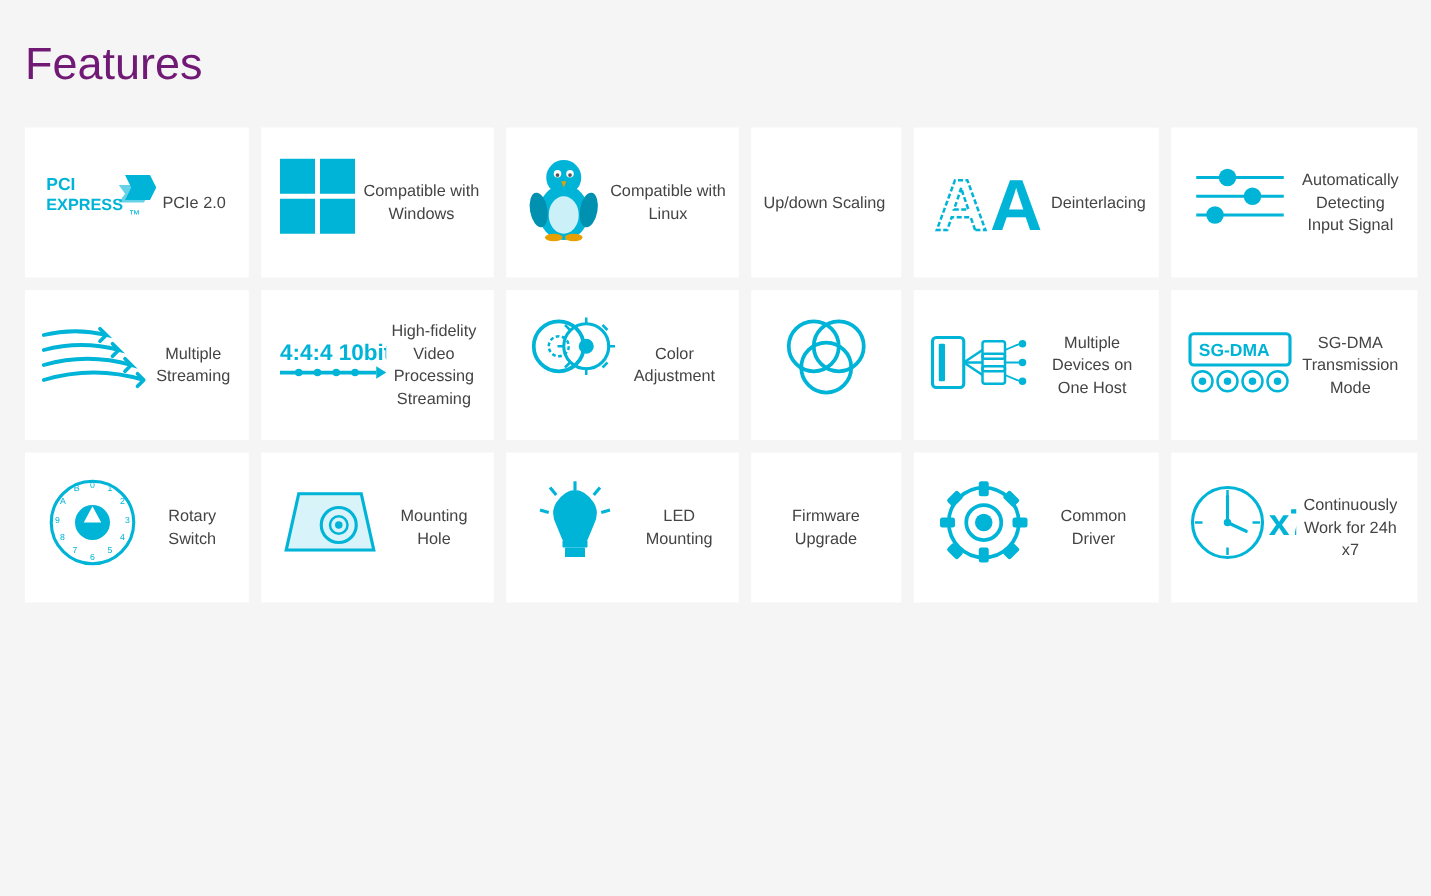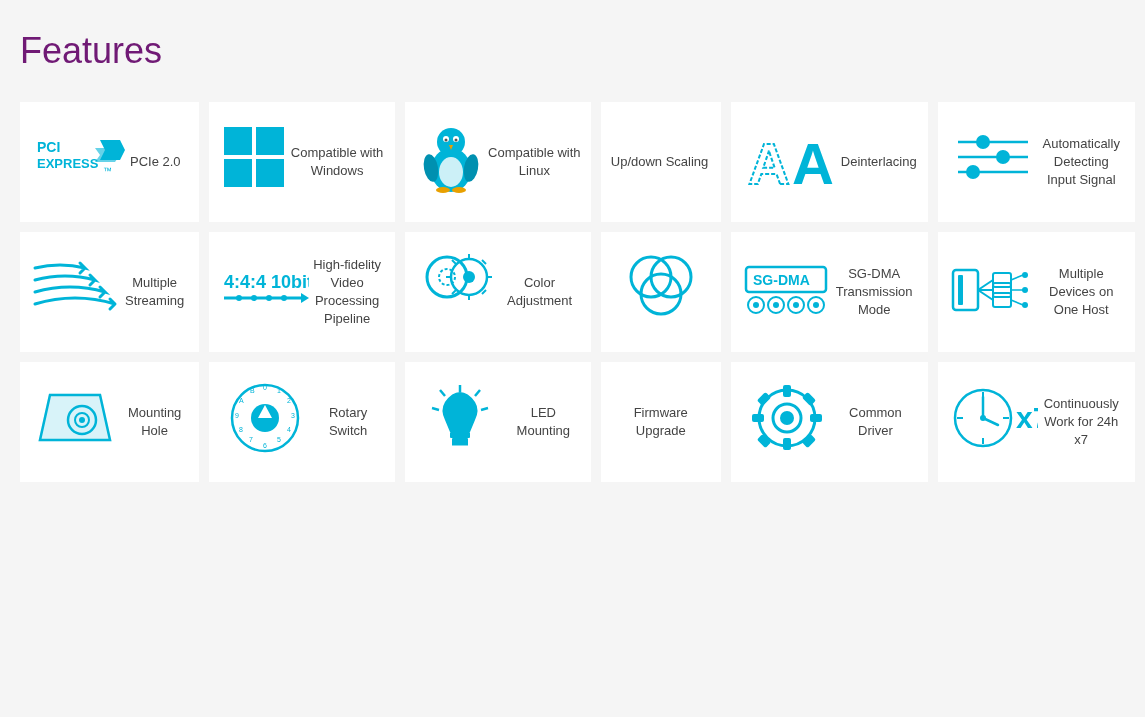--- a/index.html
+++ b/index.html
@@ -171,7 +171,7 @@
         <circle cx="65" cy="38" r="3" fill="#00b4d8"></circle>
       </svg>
     </div>
-    <span class="feature-label">High-fidelity Video Processing Pipeline</span>
+    <span class="feature-label">High-fidelity Video Processing Streaming</span>
   </div>
 
   <div class="feature-item">

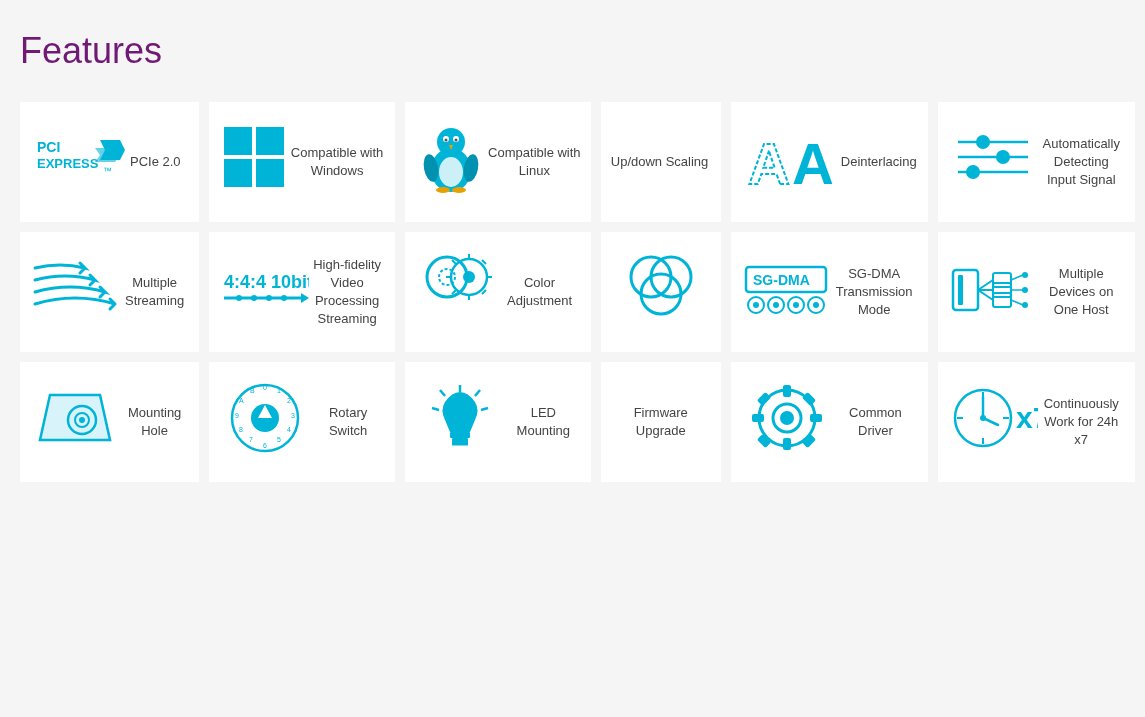--- a/index.html
+++ b/index.html
@@ -212,6 +212,32 @@
 
   <div class="feature-item">
     <div class="feature-icon">
+      <svg width="90" height="75" viewBox="0 0 90 75">
+
+        <rect x="5" y="20" width="25" height="40" rx="3" fill="none" stroke="#00b4d8" stroke-width="2.5"></rect>
+        <rect x="10" y="25" width="5" height="30" rx="1" fill="#00b4d8"></rect>
+
+        <line x1="30" y1="40" x2="45" y2="30" stroke="#00b4d8" stroke-width="2"></line>
+        <line x1="30" y1="40" x2="45" y2="40" stroke="#00b4d8" stroke-width="2"></line>
+        <line x1="30" y1="40" x2="45" y2="50" stroke="#00b4d8" stroke-width="2"></line>
+
+        <rect x="45" y="23" width="18" height="14" rx="2" fill="none" stroke="#00b4d8" stroke-width="2"></rect>
+        <rect x="45" y="33" width="18" height="14" rx="2" fill="none" stroke="#00b4d8" stroke-width="2"></rect>
+        <rect x="45" y="43" width="18" height="14" rx="2" fill="none" stroke="#00b4d8" stroke-width="2"></rect>
+
+        <line x1="63" y1="30" x2="75" y2="25" stroke="#00b4d8" stroke-width="1.5"></line>
+        <line x1="63" y1="40" x2="75" y2="40" stroke="#00b4d8" stroke-width="1.5"></line>
+        <line x1="63" y1="50" x2="75" y2="55" stroke="#00b4d8" stroke-width="1.5"></line>
+        <circle cx="77" cy="25" r="3" fill="#00b4d8"></circle>
+        <circle cx="77" cy="40" r="3" fill="#00b4d8"></circle>
+        <circle cx="77" cy="55" r="3" fill="#00b4d8"></circle>
+      </svg>
+    </div>
+    <span class="feature-label">Multiple Devices on One Host</span>
+  </div>
+
+  <div class="feature-item">
+    <div class="feature-icon">
       <svg width="90" height="60" viewBox="0 0 90 60">
 
         <rect x="5" y="10" width="80" height="25" rx="3" fill="none" stroke="#00b4d8" stroke-width="2.5"></rect>
@@ -228,32 +254,6 @@
       </svg>
     </div>
     <span class="feature-label">SG-DMA Transmission Mode</span>
-  </div>
-
-  <div class="feature-item">
-    <div class="feature-icon">
-      <svg width="90" height="75" viewBox="0 0 90 75">
-
-        <rect x="5" y="20" width="25" height="40" rx="3" fill="none" stroke="#00b4d8" stroke-width="2.5"></rect>
-        <rect x="10" y="25" width="5" height="30" rx="1" fill="#00b4d8"></rect>
-
-        <line x1="30" y1="40" x2="45" y2="30" stroke="#00b4d8" stroke-width="2"></line>
-        <line x1="30" y1="40" x2="45" y2="40" stroke="#00b4d8" stroke-width="2"></line>
-        <line x1="30" y1="40" x2="45" y2="50" stroke="#00b4d8" stroke-width="2"></line>
-
-        <rect x="45" y="23" width="18" height="14" rx="2" fill="none" stroke="#00b4d8" stroke-width="2"></rect>
-        <rect x="45" y="33" width="18" height="14" rx="2" fill="none" stroke="#00b4d8" stroke-width="2"></rect>
-        <rect x="45" y="43" width="18" height="14" rx="2" fill="none" stroke="#00b4d8" stroke-width="2"></rect>
-
-        <line x1="63" y1="30" x2="75" y2="25" stroke="#00b4d8" stroke-width="1.5"></line>
-        <line x1="63" y1="40" x2="75" y2="40" stroke="#00b4d8" stroke-width="1.5"></line>
-        <line x1="63" y1="50" x2="75" y2="55" stroke="#00b4d8" stroke-width="1.5"></line>
-        <circle cx="77" cy="25" r="3" fill="#00b4d8"></circle>
-        <circle cx="77" cy="40" r="3" fill="#00b4d8"></circle>
-        <circle cx="77" cy="55" r="3" fill="#00b4d8"></circle>
-      </svg>
-    </div>
-    <span class="feature-label">Multiple Devices on One Host</span>
   </div>
 
 

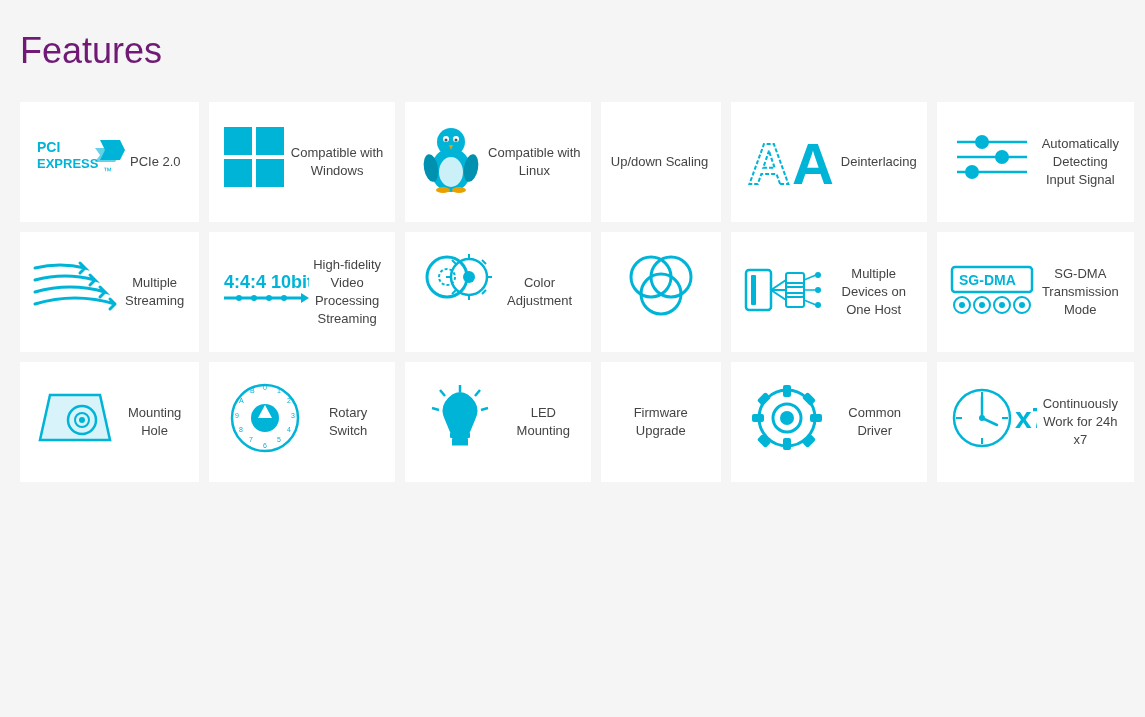--- a/index.html
+++ b/index.html
@@ -256,22 +256,6 @@
     <span class="feature-label">SG-DMA Transmission Mode</span>
   </div>
 
-
-  <div class="feature-item">
-    <div class="feature-icon">
-      <svg width="90" height="65" viewBox="0 0 90 65">
-
-        <polygon points="10,55 80,55 70,10 20,10" fill="#00b4d8" opacity="0.15" stroke="#00b4d8" stroke-width="2.5"></polygon>
-        <polygon points="10,55 80,55 70,10 20,10" fill="none" stroke="#00b4d8" stroke-width="2.5"></polygon>
-
-        <circle cx="52" cy="35" r="14" fill="none" stroke="#00b4d8" stroke-width="2.5"></circle>
-        <circle cx="52" cy="35" r="7" fill="none" stroke="#00b4d8" stroke-width="2"></circle>
-
-        <circle cx="52" cy="35" r="3" fill="#00b4d8"></circle>
-      </svg>
-    </div>
-    <span class="feature-label">Mounting Hole</span>
-  </div>
 
   <div class="feature-item">
     <div class="feature-icon">
@@ -299,6 +283,22 @@
     <span class="feature-label">Rotary Switch</span>
   </div>
 
+  <div class="feature-item">
+    <div class="feature-icon">
+      <svg width="90" height="65" viewBox="0 0 90 65">
+
+        <polygon points="10,55 80,55 70,10 20,10" fill="#00b4d8" opacity="0.15" stroke="#00b4d8" stroke-width="2.5"></polygon>
+        <polygon points="10,55 80,55 70,10 20,10" fill="none" stroke="#00b4d8" stroke-width="2.5"></polygon>
+
+        <circle cx="52" cy="35" r="14" fill="none" stroke="#00b4d8" stroke-width="2.5"></circle>
+        <circle cx="52" cy="35" r="7" fill="none" stroke="#00b4d8" stroke-width="2"></circle>
+
+        <circle cx="52" cy="35" r="3" fill="#00b4d8"></circle>
+      </svg>
+    </div>
+    <span class="feature-label">Mounting Hole</span>
+  </div>
+
 
   <div class="feature-item">
     <div class="feature-icon">

